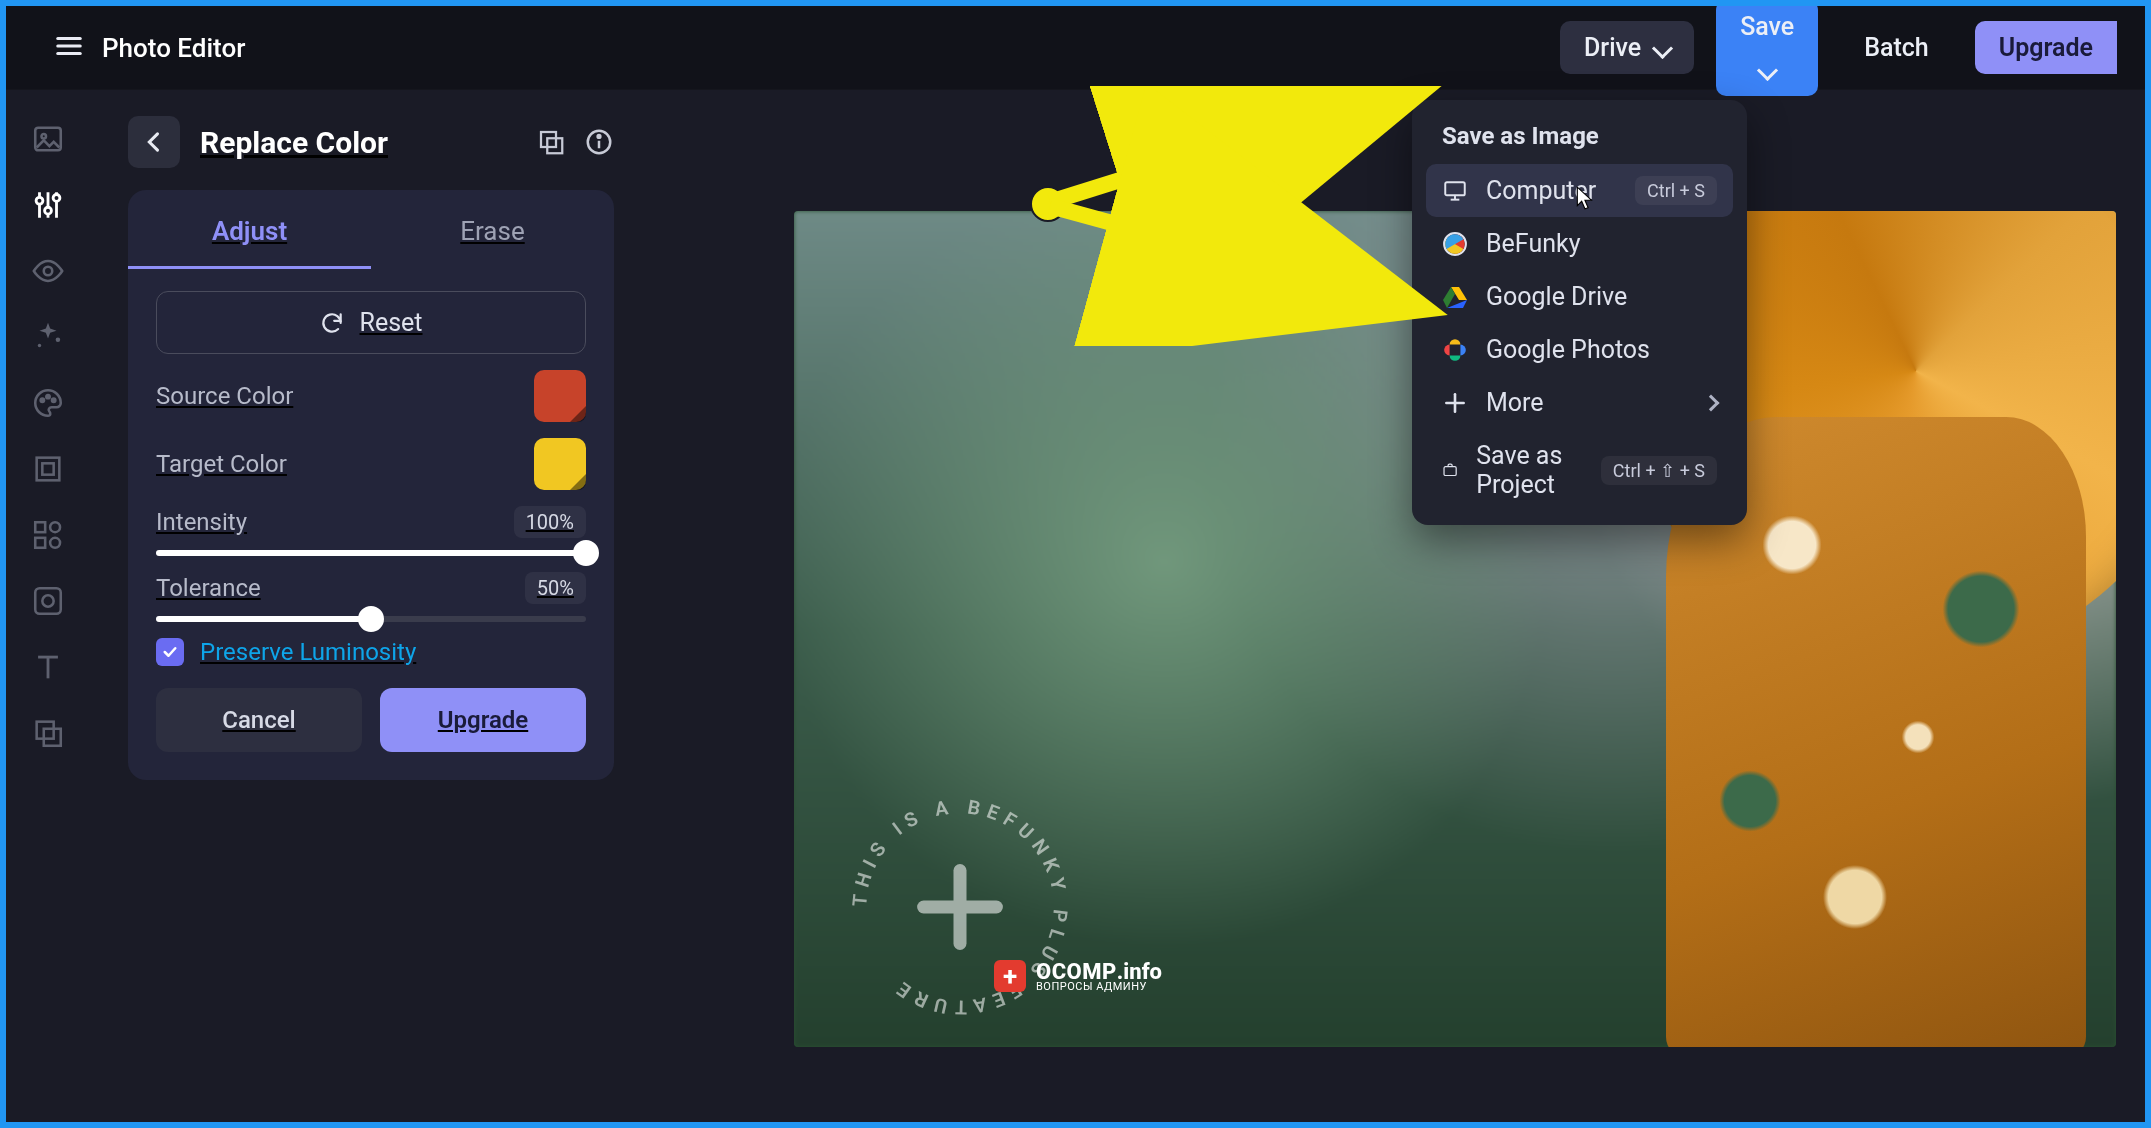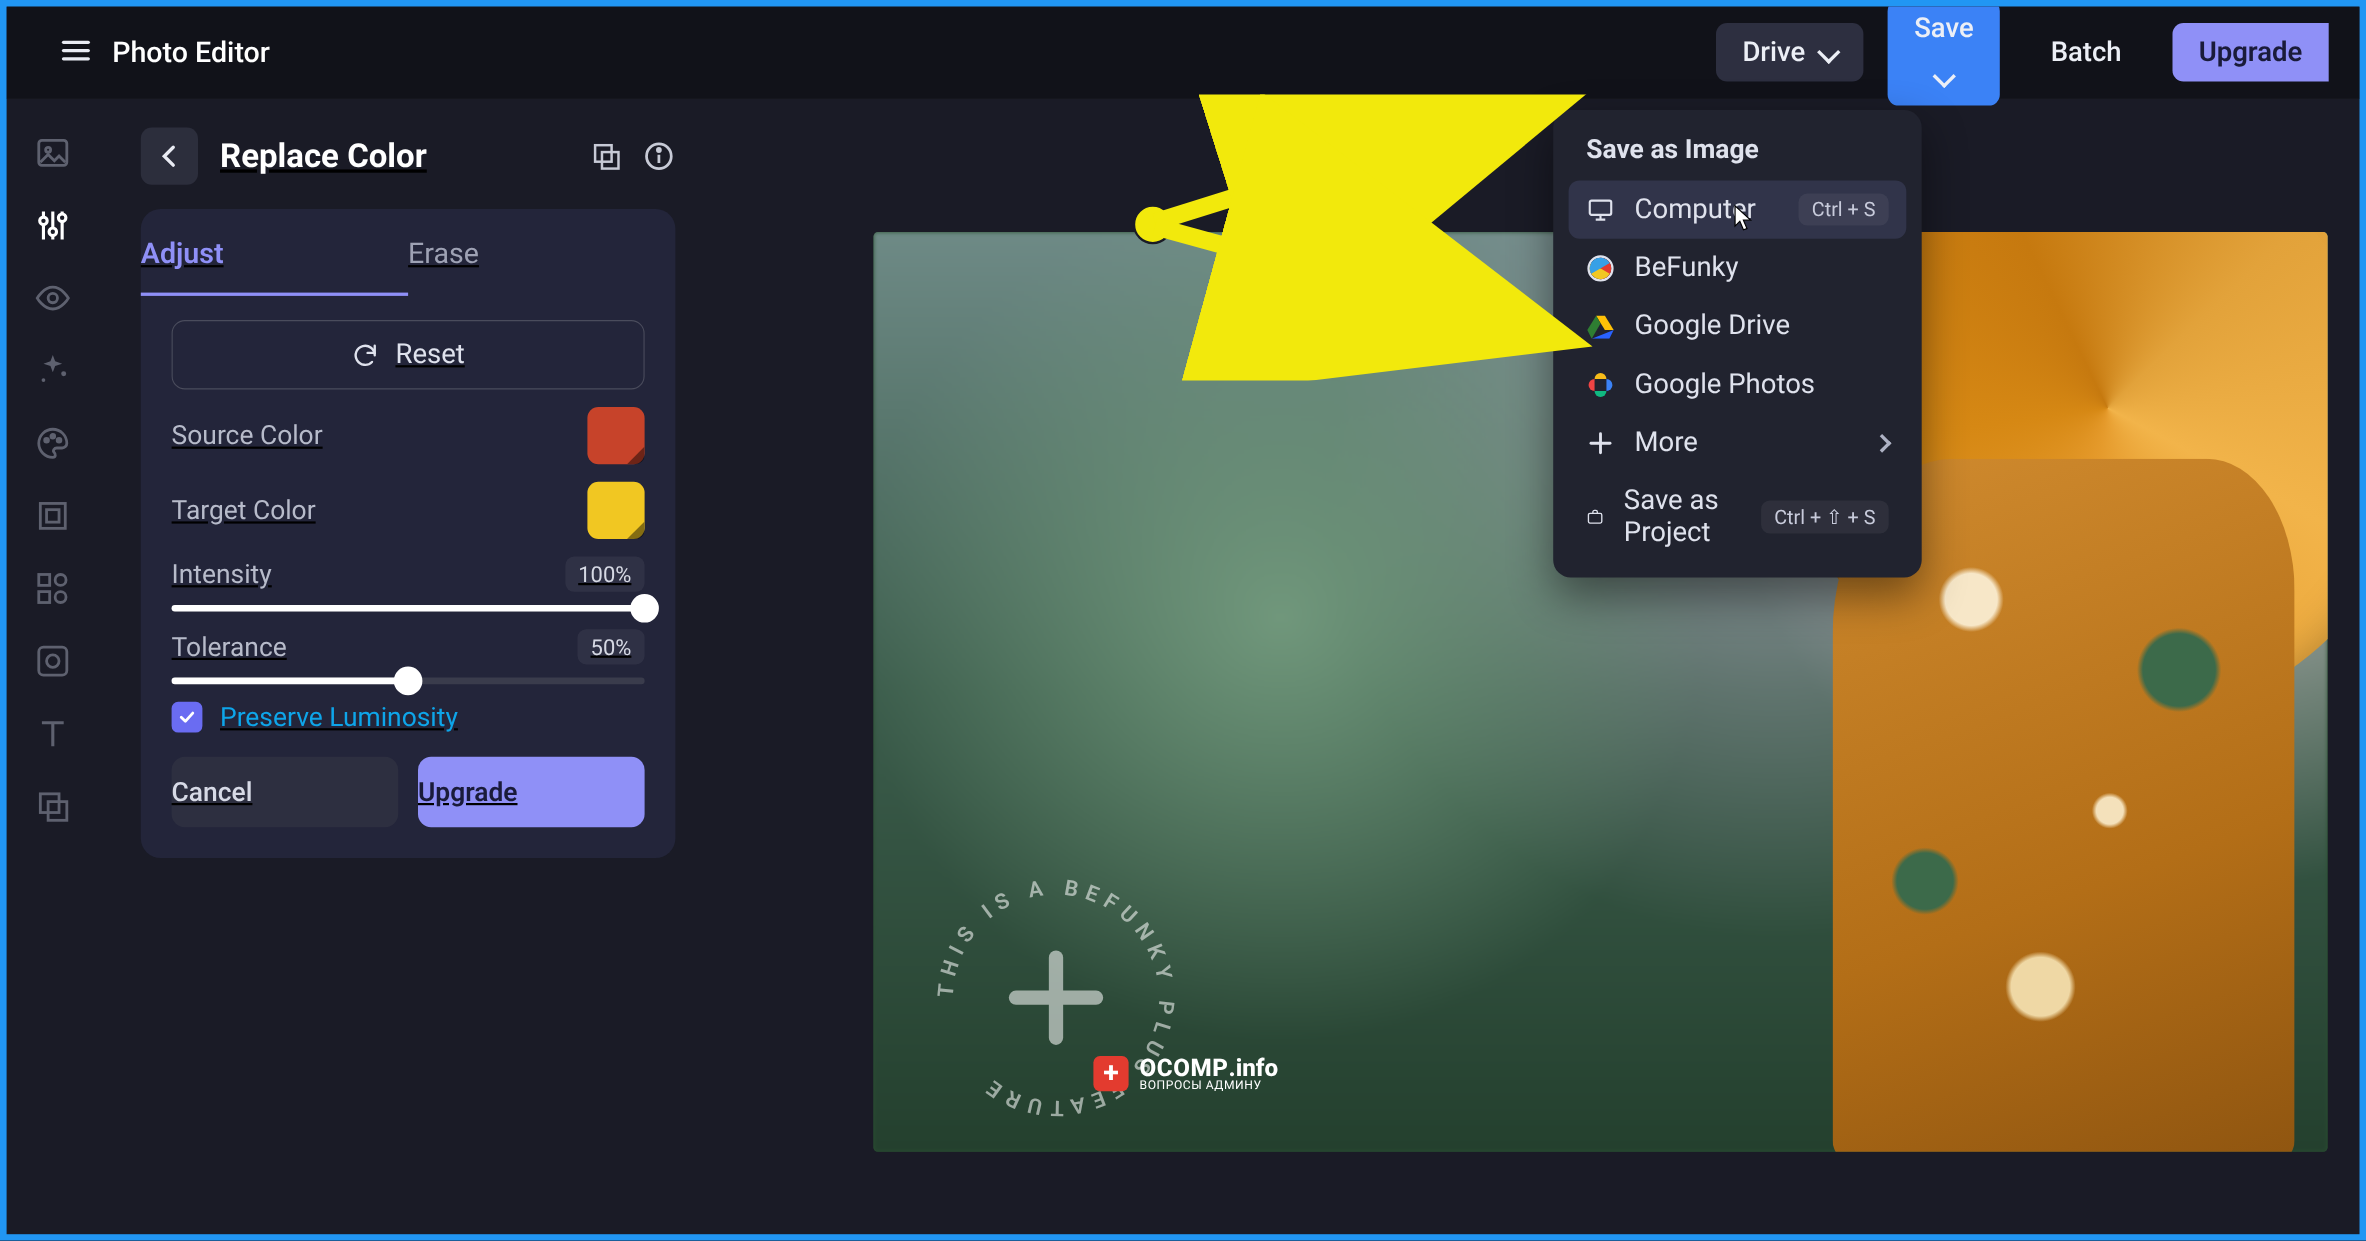--- a/index.html
+++ b/index.html
@@ -28,7 +28,7 @@
   .head-icns .hic { width:30px; height:30px; cursor:pointer; }
   .inner-panel { background:#23253a; border-radius:18px; padding:0 0 28px 0; }
   .tabs { display:flex; }
-  .tab { flex:1; padding:26px 0 20px 0; font-size:26px; color:#9ea2b4; cursor:pointer; }
+  .tab { flex:1; text-align:center; padding:26px 0 20px 0; font-size:26px; color:#9ea2b4; cursor:pointer; }
   .tab.active { color:#8f90f7; font-weight:600; border-bottom:3px solid #8f90f7; }
   .body { padding:22px 28px 0 28px; display:flex; flex-direction:column; gap:16px; }
   .reset-btn { display:flex; align-items:center; justify-content:center; gap:14px; border:1px solid #4a4c5c; color:#dfe2ed; padding:16px 0; border-radius:12px; font-size:25px; cursor:pointer; }

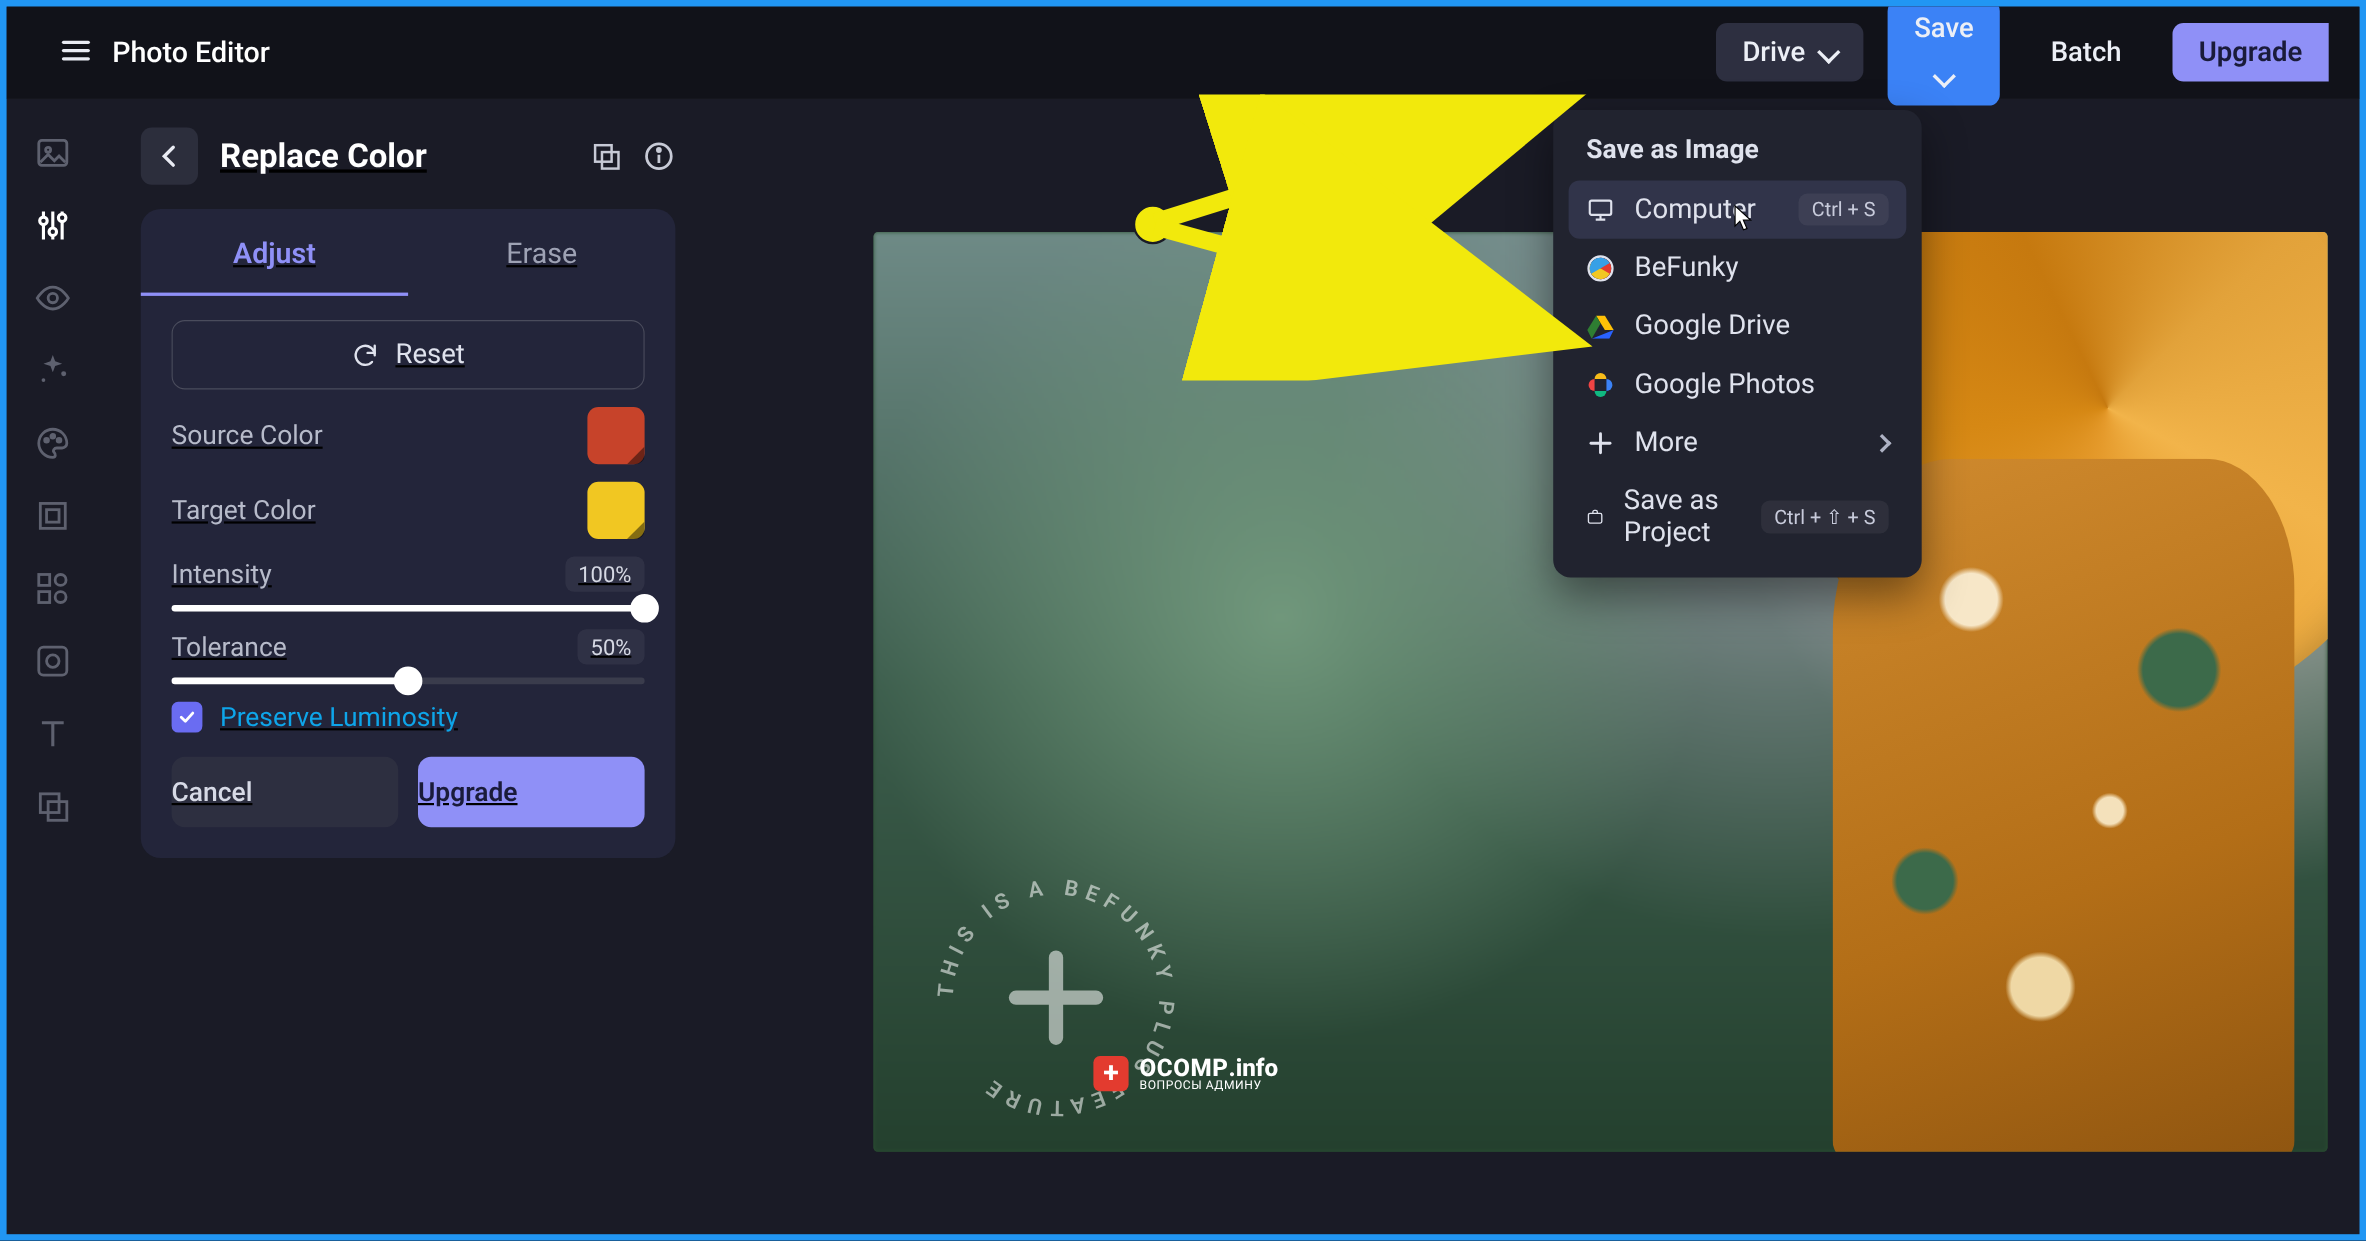--- a/index.html
+++ b/index.html
@@ -49,7 +49,7 @@
   .chk svg{ width:18px; height:18px; }
   .chk-lbl{ color:#0ea5e9; font-size:24px; }
   .btn-row { display:flex; gap:18px; margin-top:6px; }
-  .btn { flex:1; text-align:left; padding:18px 0; border-radius:12px; font-size:24px; font-weight:500; cursor:pointer; }
+  .btn { flex:1; text-align:center; padding:18px 0; border-radius:12px; font-size:24px; font-weight:500; cursor:pointer; }
   .btn.cancel { background:#2d2f40; color:#d7dae6; }
   .btn.upgrade { background:#8f90f7; color:#1a1b3a; font-weight:600; }
 

